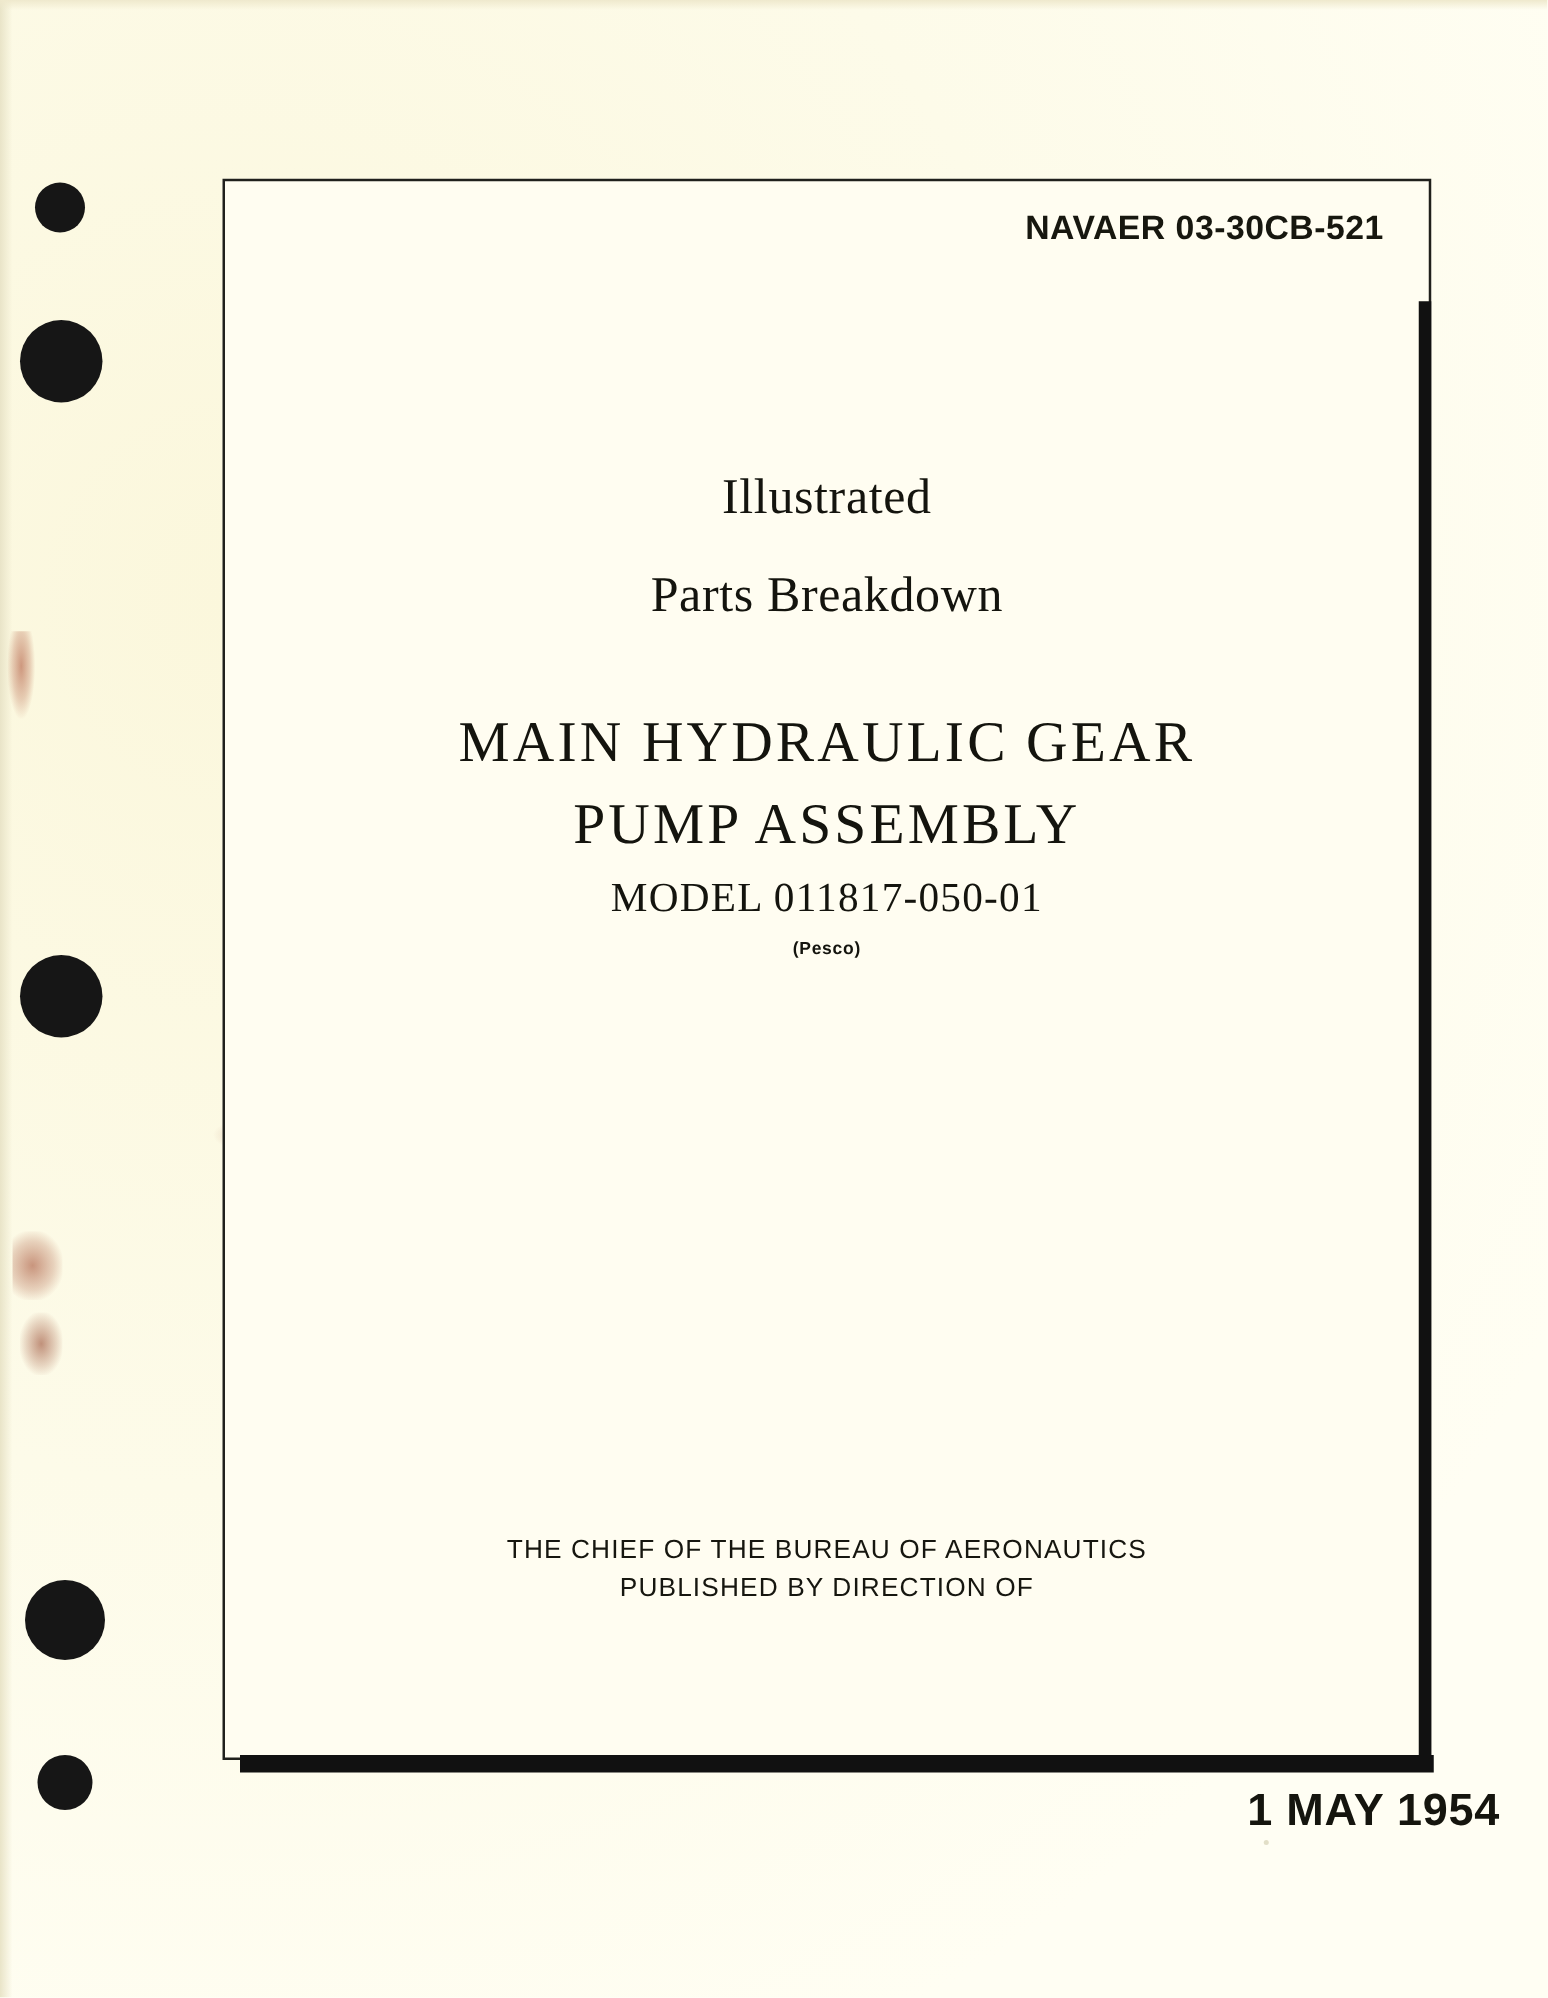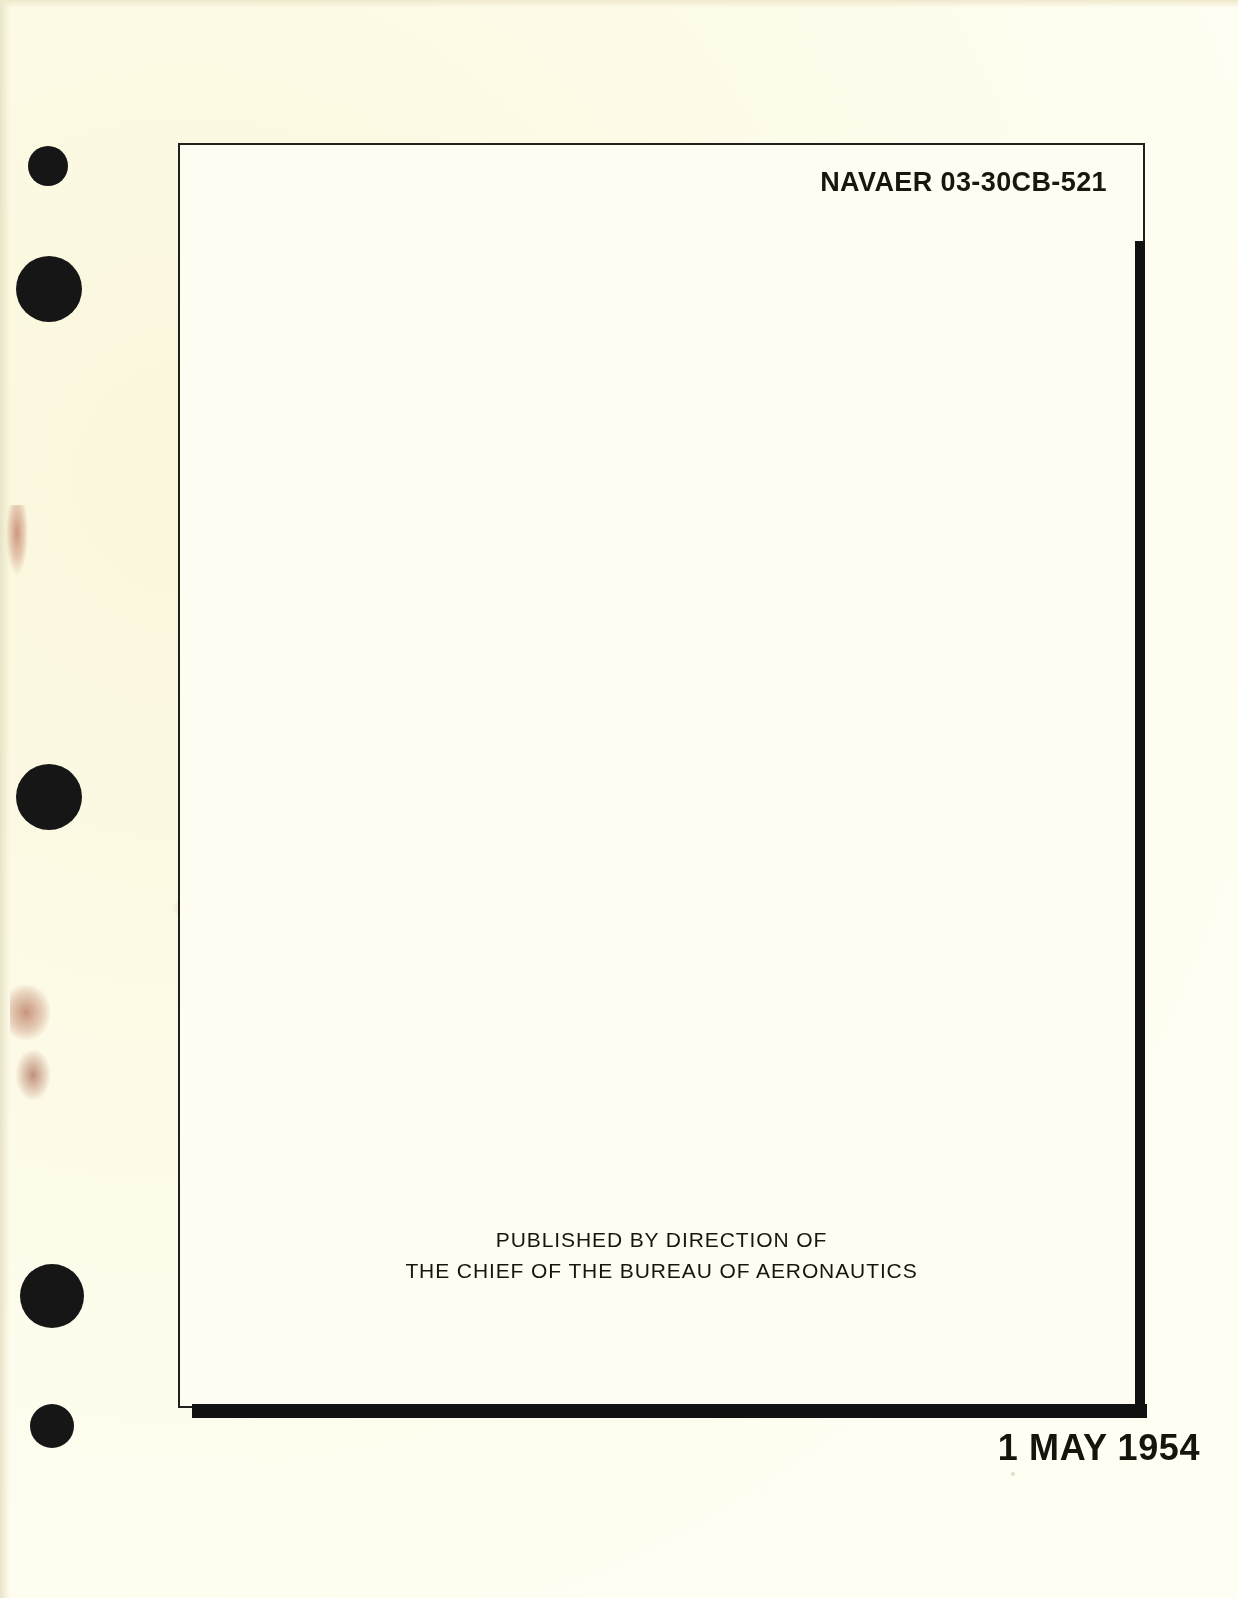--- a/index.html
+++ b/index.html
@@ -192,6 +192,14 @@
 
     <div class="docnum">NAVAER 03-30CB-521</div>
 
+    <div class="title-block">
+      <div class="t-illustrated">Illustrated</div>
+      <div class="t-parts">Parts Breakdown</div>
+      <div class="t-main1">MAIN  HYDRAULIC  GEAR</div>
+      <div class="t-main2">PUMP  ASSEMBLY</div>
+      <div class="t-model">MODEL  011817-050-01</div>
+      <div class="t-maker">(Pesco)</div>
+    </div>
 
     <div class="publisher">
       <div>PUBLISHED BY DIRECTION OF</div>

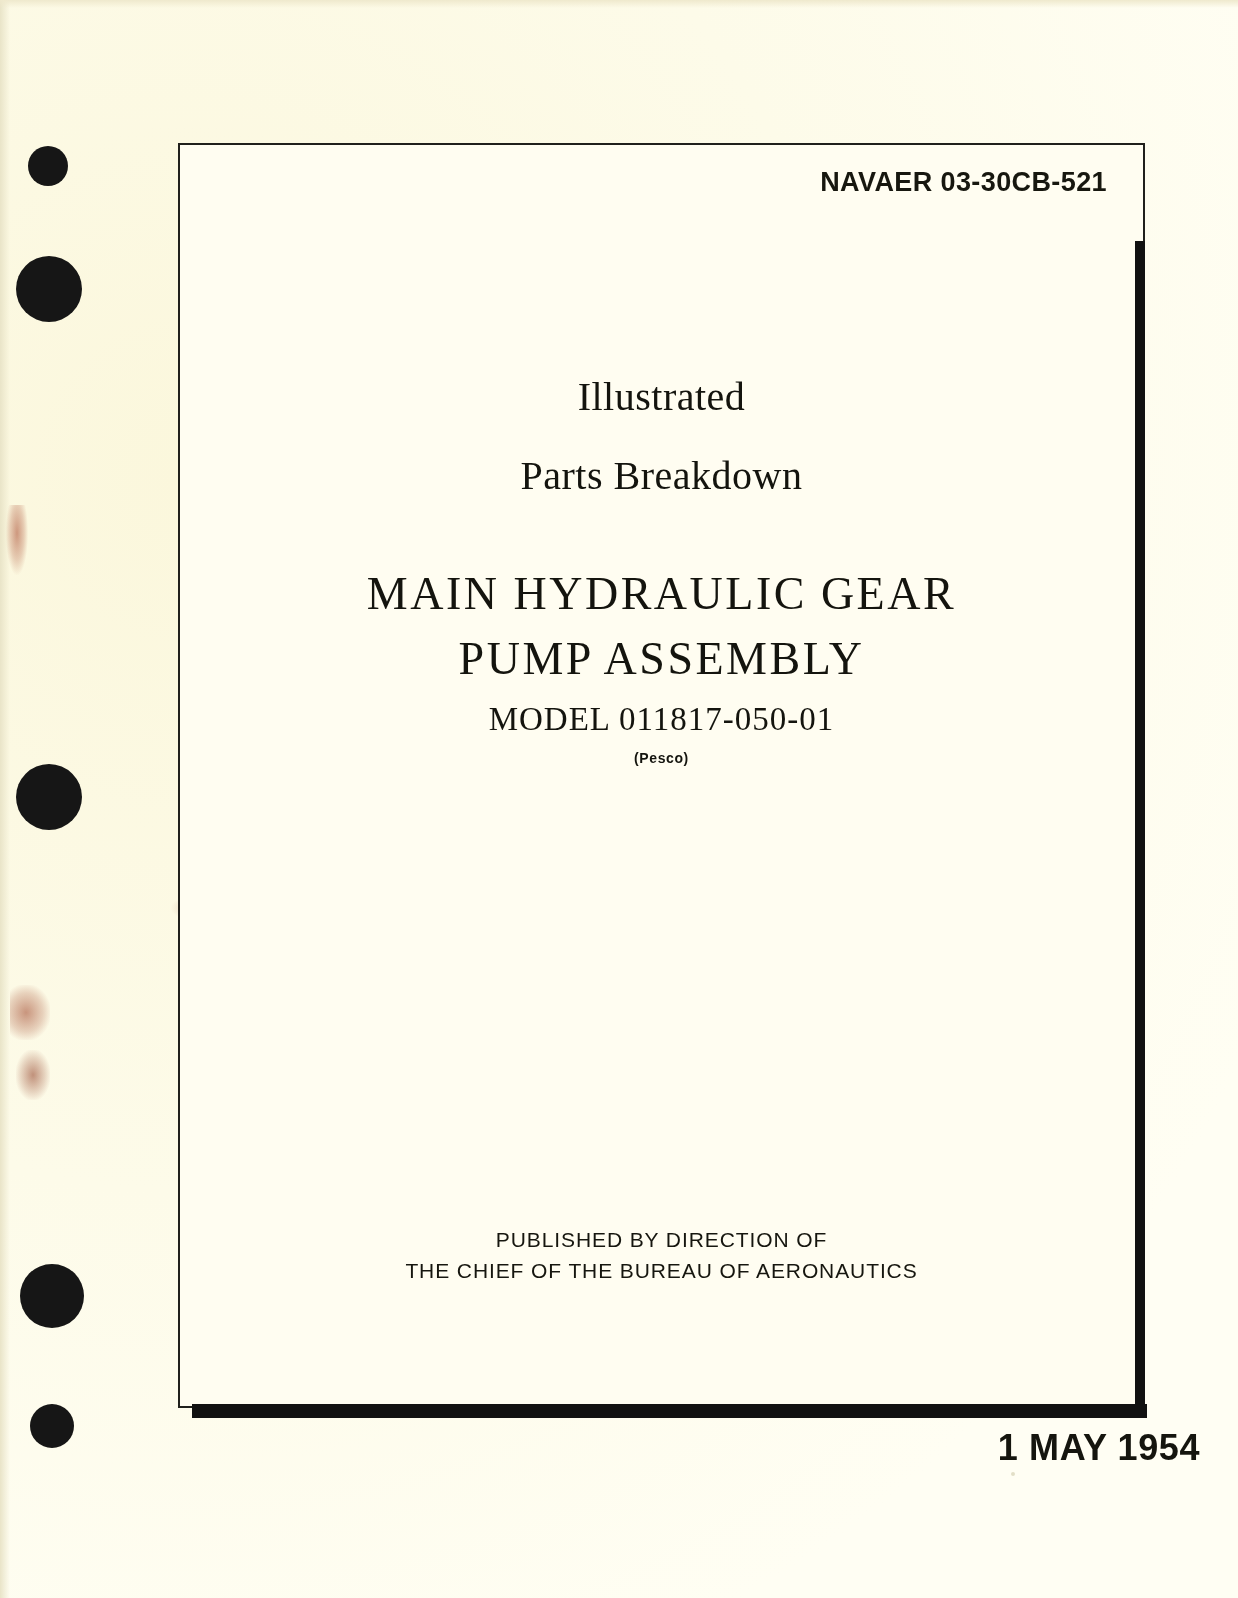--- a/index.html
+++ b/index.html
@@ -202,8 +202,8 @@
     </div>
 
     <div class="publisher">
+      <div>THE CHIEF OF THE BUREAU OF AERONAUTICS</div>
       <div>PUBLISHED BY DIRECTION OF</div>
-      <div>THE CHIEF OF THE BUREAU OF AERONAUTICS</div>
     </div>
   </div>
 

